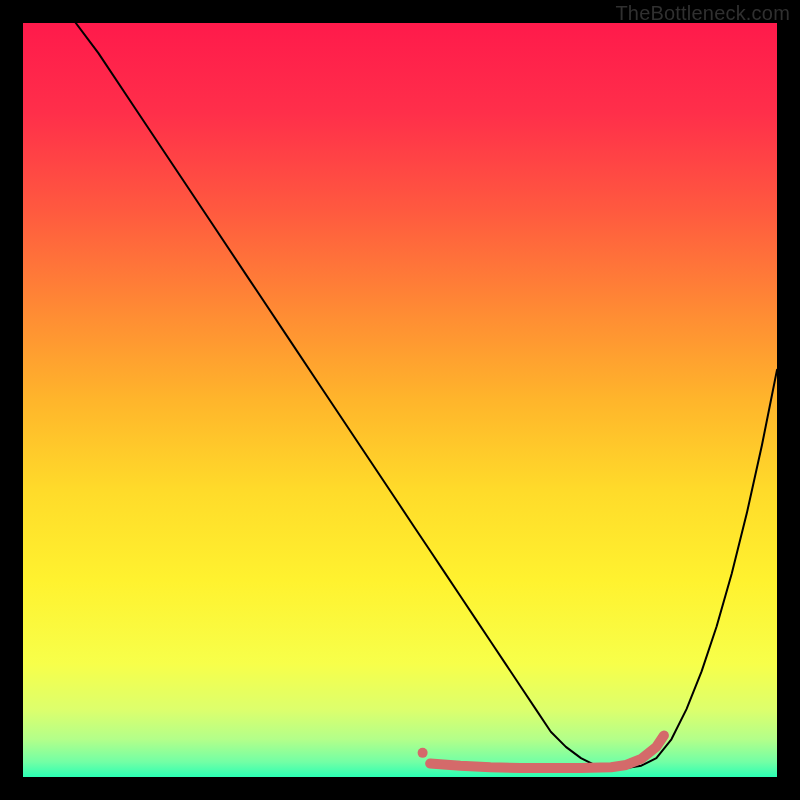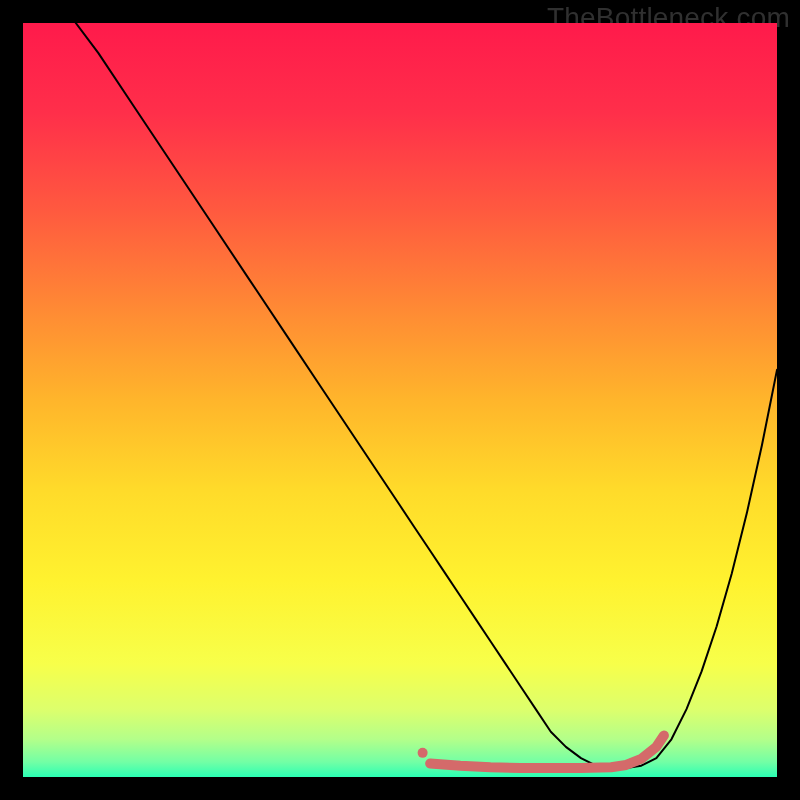--- a/index.html
+++ b/index.html
@@ -44,7 +44,7 @@
     top: 2px;
     right: 10px;
     color: #4a4a4a;
-    font-size: 28px;
+    font-size: 20px;
     font-weight: 400;
     letter-spacing: 0.2px;
     opacity: 0.65;

